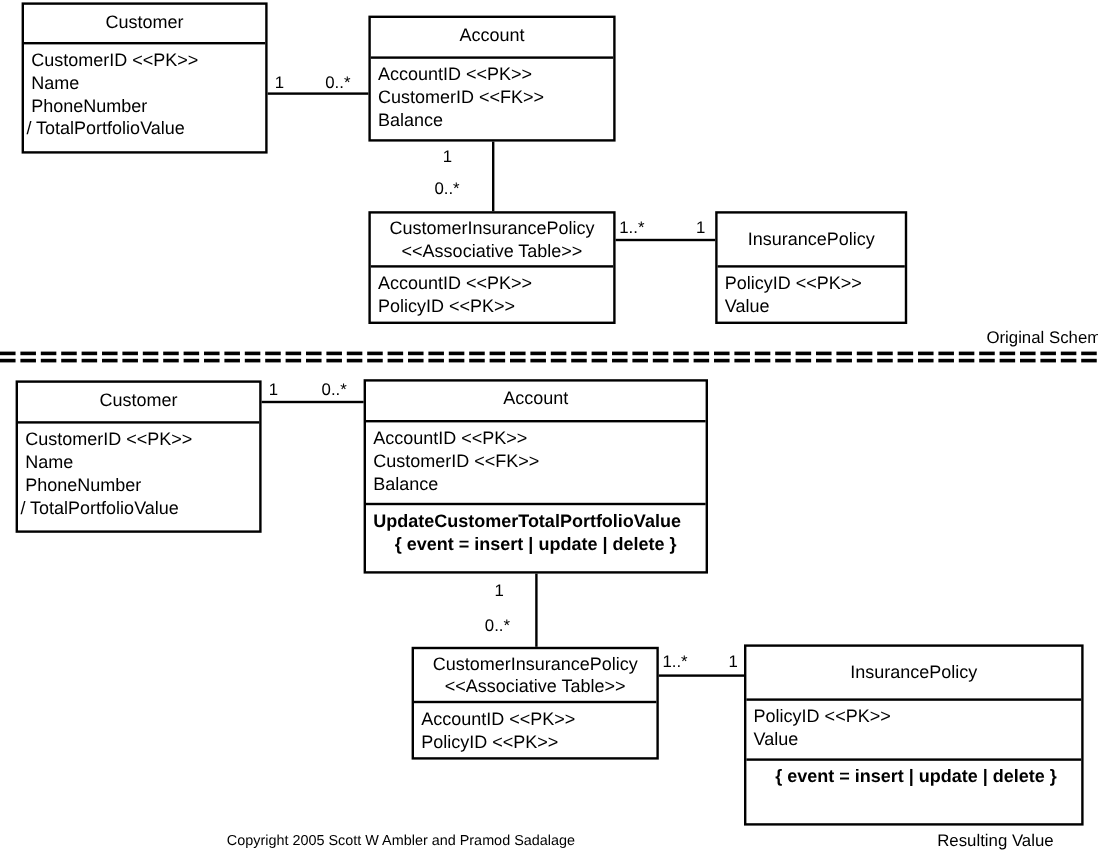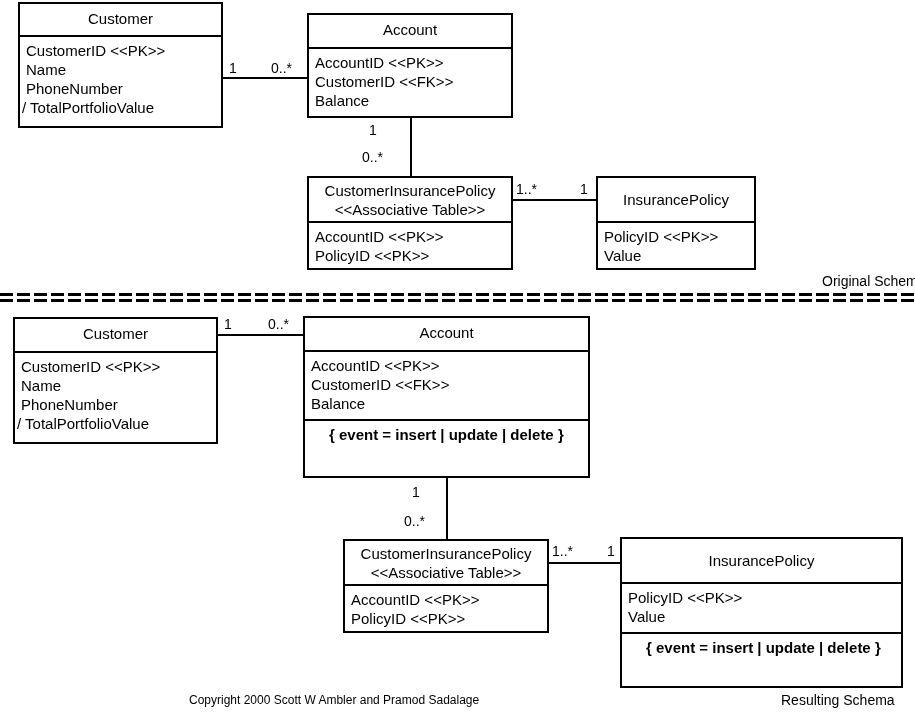--- a/index.html
+++ b/index.html
@@ -190,6 +190,7 @@
       <div class="row">Balance</div>
     </div>
     <div class="uml-compartment trigger">
+      <div class="row">UpdateCustomerTotalPortfolioValue</div>
       <div class="row indent">{ event = insert | update | delete }</div>
     </div>
   </div>

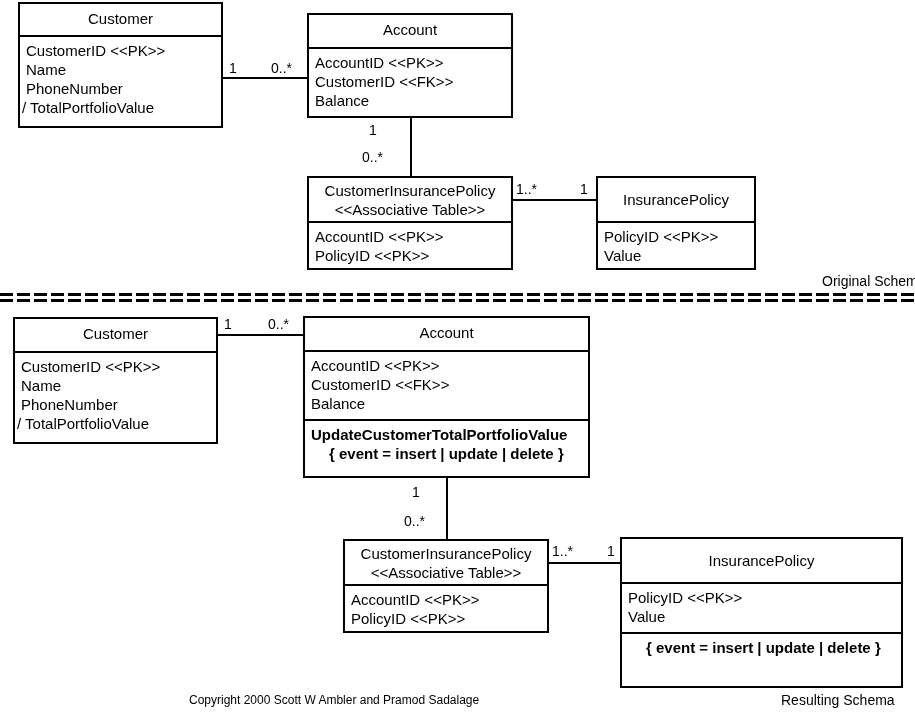--- a/index.html
+++ b/index.html
@@ -231,7 +231,7 @@
 
   <div class="caption" style="left:781px; top:692px;">Resulting Schema</div>
 
-  <div class="caption copyright" style="left:189px; top:692px;">Copyright 2000 Scott W Ambler and Pramod Sadalage</div>
+  <div class="caption copyright" style="left:189px; top:692px;">Copyright 2005 Scott W Ambler and Pramod Sadalage</div>
 
 </div>
 

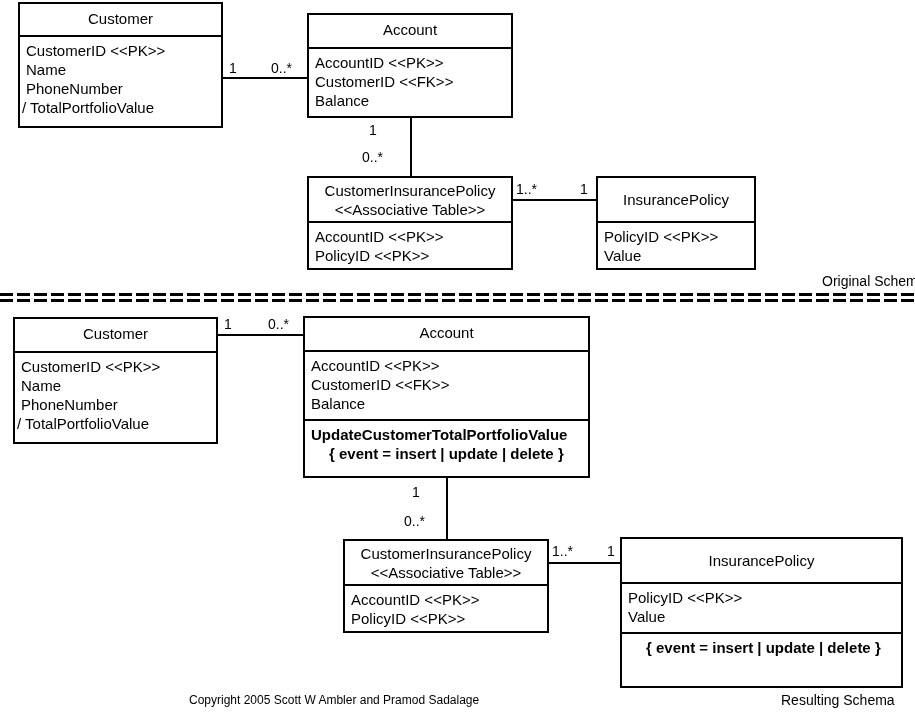--- a/index.html
+++ b/index.html
@@ -229,7 +229,7 @@
   <div class="mult" style="left:552px; top:543px;">1..*</div>
   <div class="mult" style="left:607px; top:543px;">1</div>
 
-  <div class="caption" style="left:781px; top:692px;">Resulting Schema</div>
+  <div class="caption" style="left:781px; top:692px;">Resulting Value</div>
 
   <div class="caption copyright" style="left:189px; top:692px;">Copyright 2005 Scott W Ambler and Pramod Sadalage</div>
 

